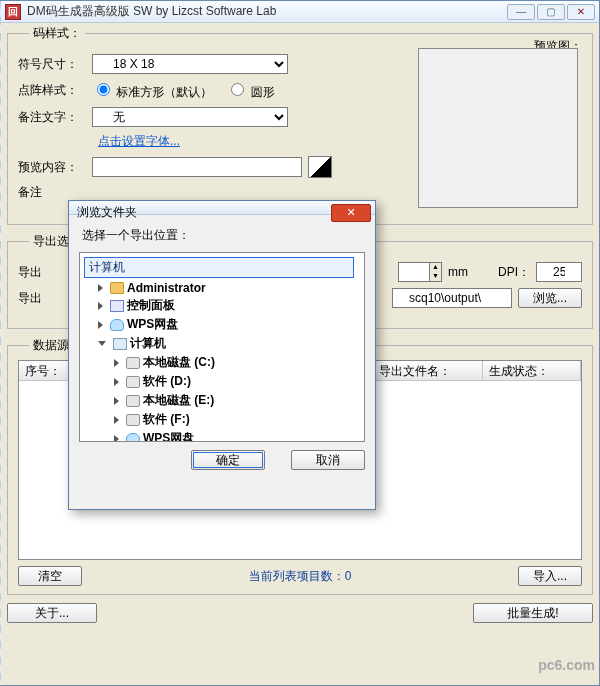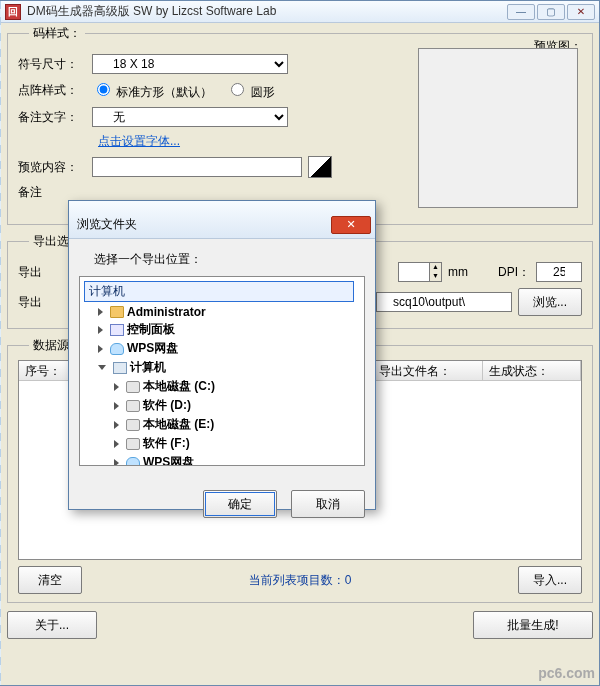--- a/index.html
+++ b/index.html
@@ -148,7 +148,7 @@
     z-index:100;
   }
   .dlg-titlebar{
-    height:38px;
+    height:14px;
     background: linear-gradient(#f7fbff,#dde9f6);
     display:flex; align-items:center;
     padding:10px 4px 0 8px;

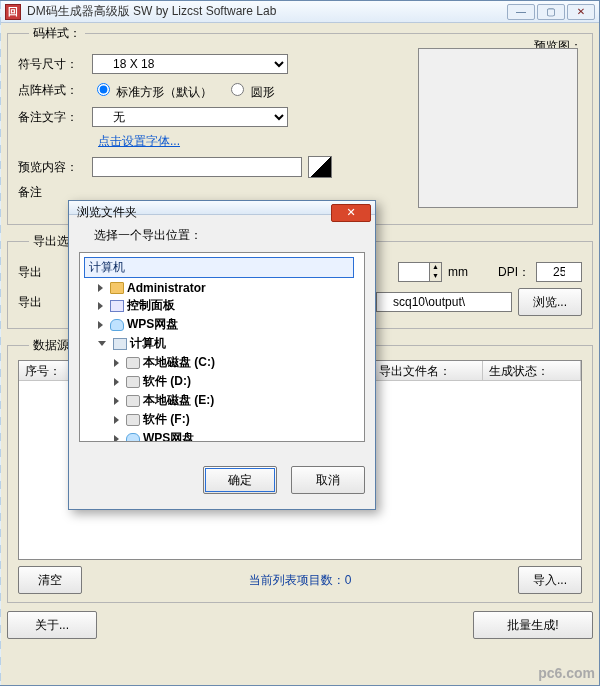--- a/index.html
+++ b/index.html
@@ -165,7 +165,7 @@
     font-size:11px;
   }
   .dlg-body{ padding:10px; }
-  .dlg-prompt{ margin:2px 0 8px 15px; }
+  .dlg-prompt{ margin:2px 0 8px 3px; }
   .tree-box{
     border:1px solid #8a8a8a;
     background:#fff;

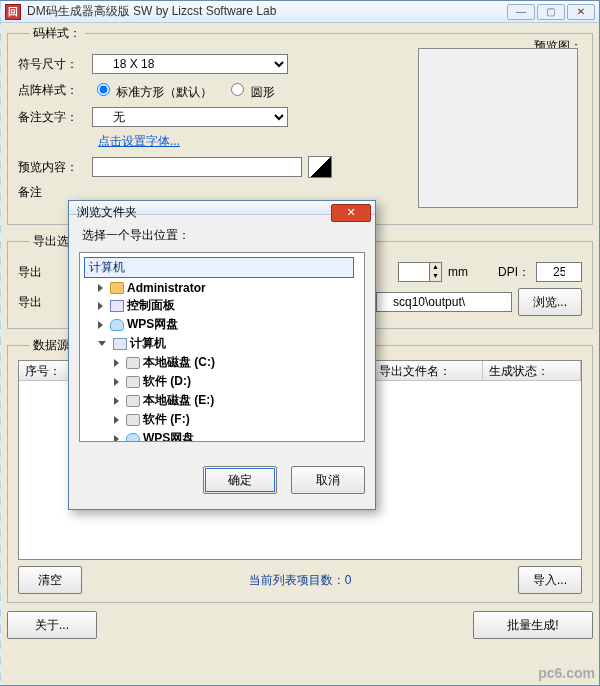--- a/index.html
+++ b/index.html
@@ -296,7 +296,7 @@
       <div class="row">
         <span>导出</span>
         <span style="flex:1"></span>
-        <input class="text" style="width: 136px;" value="scq10\output\">
+        <input class="text" style="width: 120px;" value="scq10\output\">
         <button class="btn">浏览...</button>
       </div>
     </fieldset>

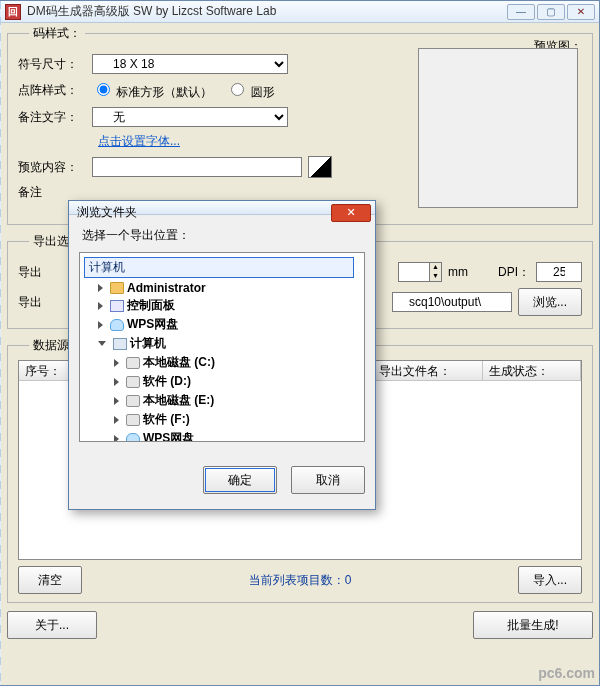--- a/index.html
+++ b/index.html
@@ -91,7 +91,7 @@
   .spin .spinbtns{ width:14px; display:flex; flex-direction:column;}
   .spin .spinbtns div{ flex:1; border-left:1px solid #7a7a7a; font-size:7px; text-align:center; line-height:8px; background:#ece9d8;}
   .btn {
-    height: 28px;
+    height: 20px;
     min-width: 64px;
     border: 1px solid #7a7a7a;
     background: linear-gradient(#fdfdfd,#e6e6e6);

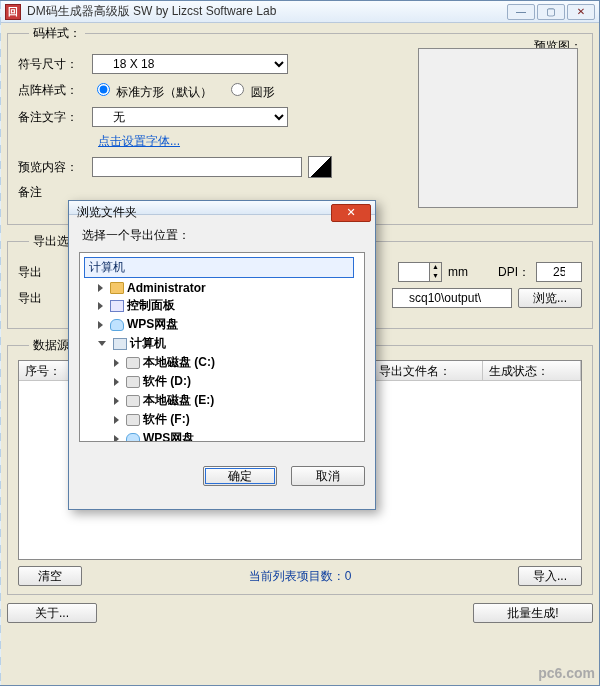--- a/index.html
+++ b/index.html
@@ -209,8 +209,8 @@
   .ticon.pc{ background:#dfe9f3; border:1px solid #7a98b8;}
   .ticon.drive{ background:#e6e6e6; border:1px solid #909090; border-radius:2px;}
   .dlg-buttons{
-    display:flex; justify-content:flex-end; gap:14px;
-    margin-top:24px;
+    display:flex; justify-content:flex-end; gap:26px;
+    margin-top:8px;
   }
   .btn.default{ outline:1px solid #2a6fd6; outline-offset:-3px; }
   .right-edge { position:absolute; left:-6px; top:0; bottom:0; width:6px; background:repeating-linear-gradient(#b7d0e8,#b7d0e8 8px,#e1eef9 8px,#e1eef9 16px);}

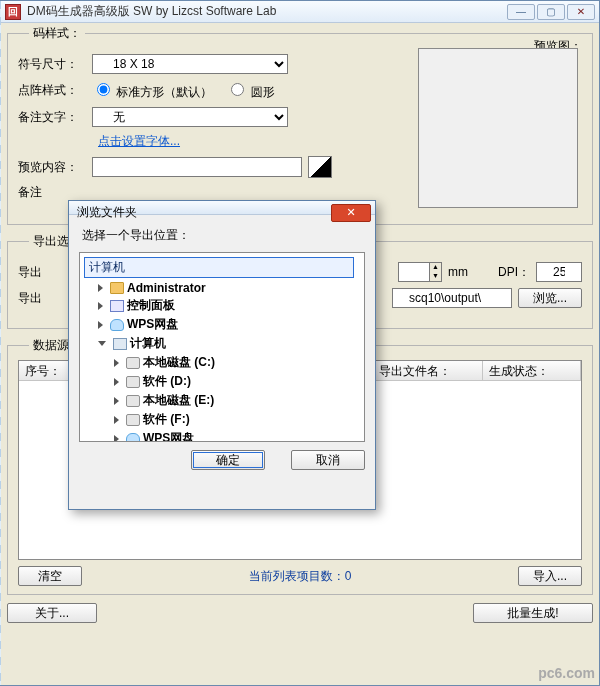--- a/index.html
+++ b/index.html
@@ -128,7 +128,7 @@
   .very-bottom .spacer{flex:1;}
   .watermark{
     position:absolute;
-    right:4px; bottom:4px;
+    right:4px; bottom:12px;
     font-size:14px;
     color:#aaa;
     font-weight:bold;

